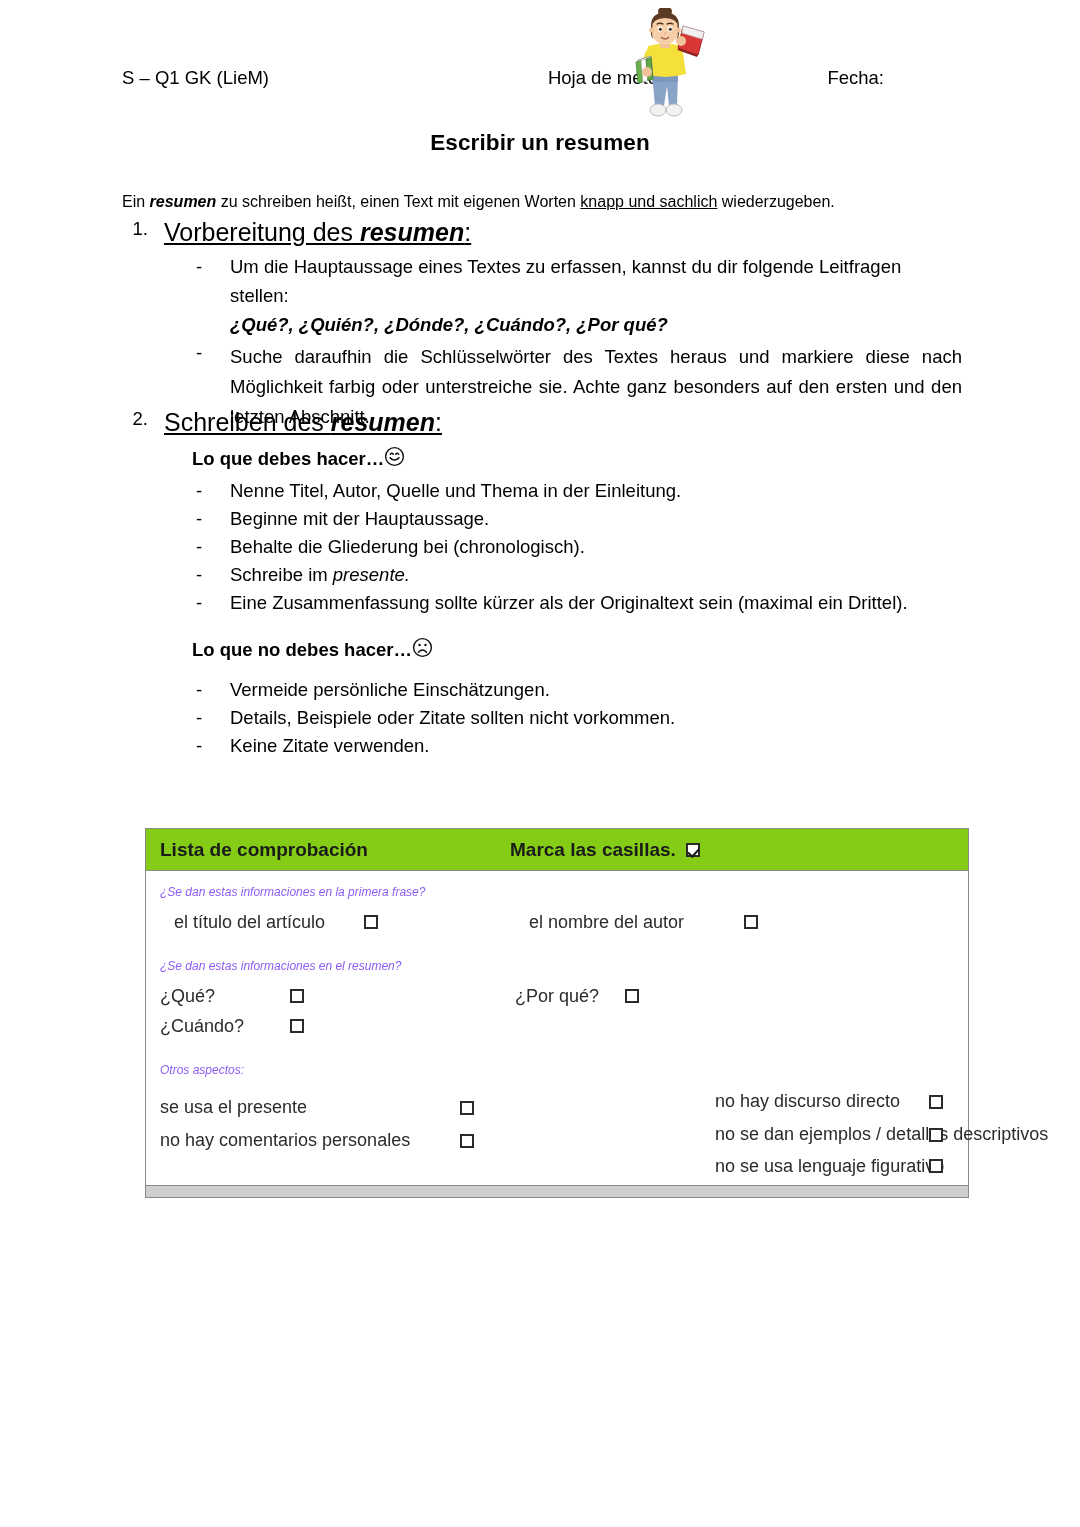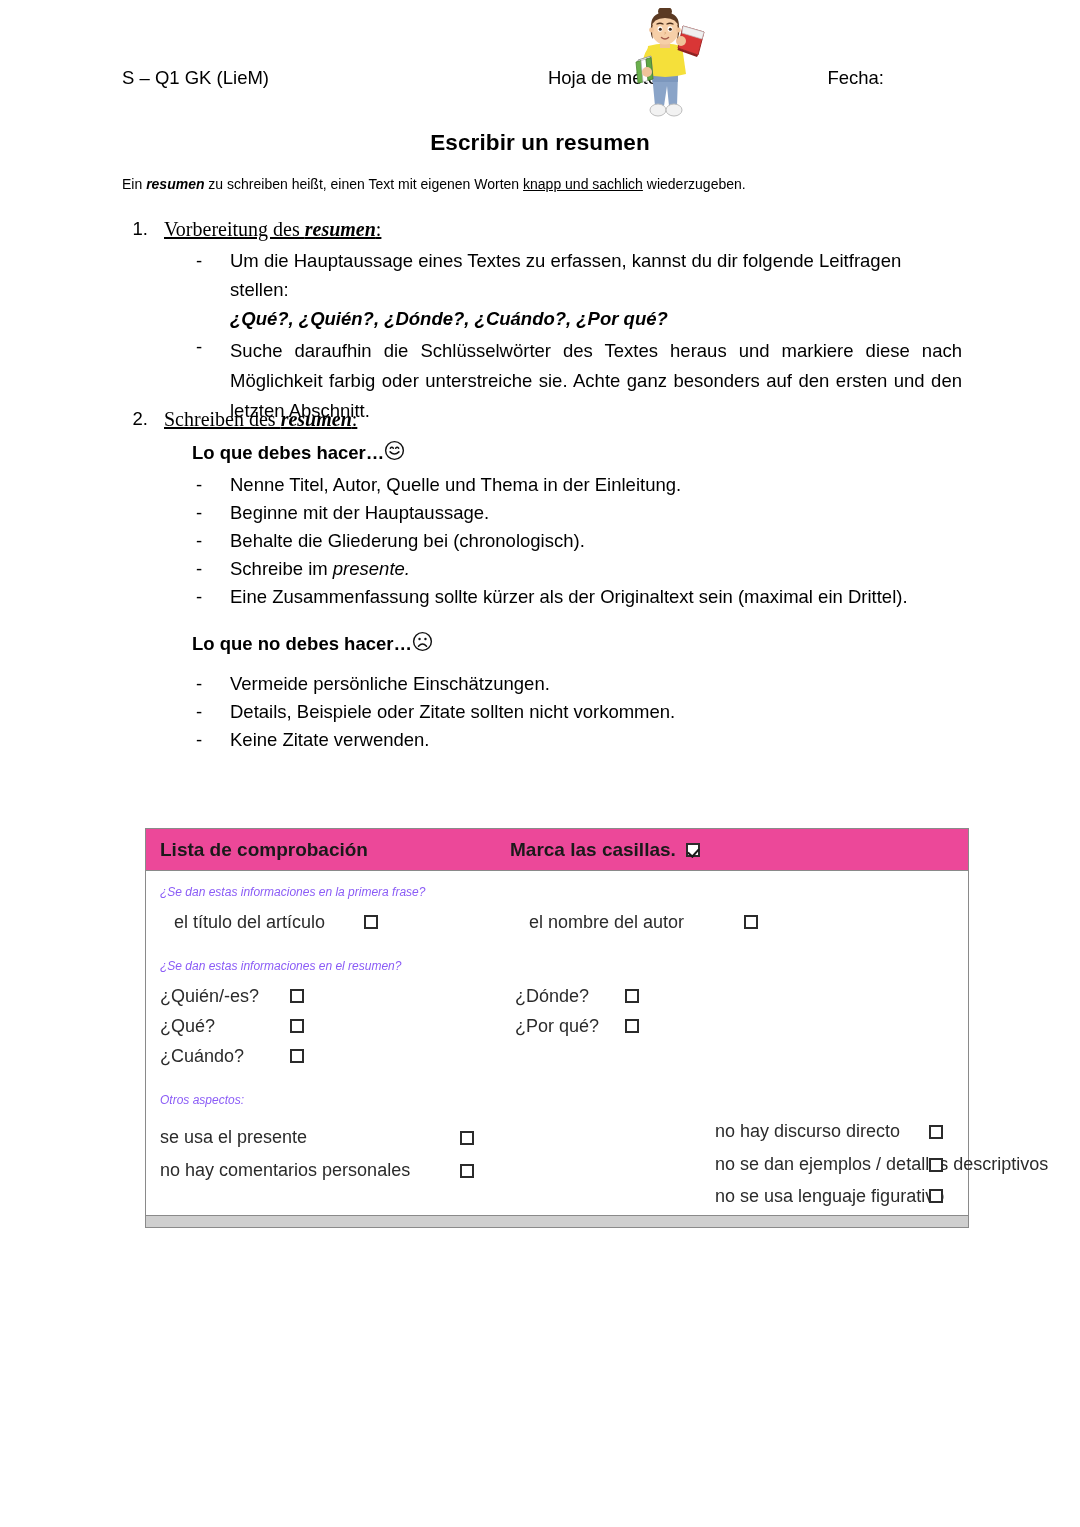--- a/index.html
+++ b/index.html
@@ -66,9 +66,9 @@
   .intro {
     position: absolute;
     left: 122px;
-    top: 176px;
+    top: 193px;
     width: 840px;
-    font-size: 14px;
+    font-size: 16px;
   }
   .intro b { font-weight: bold; font-style: italic; }
   .u { text-decoration: underline; }

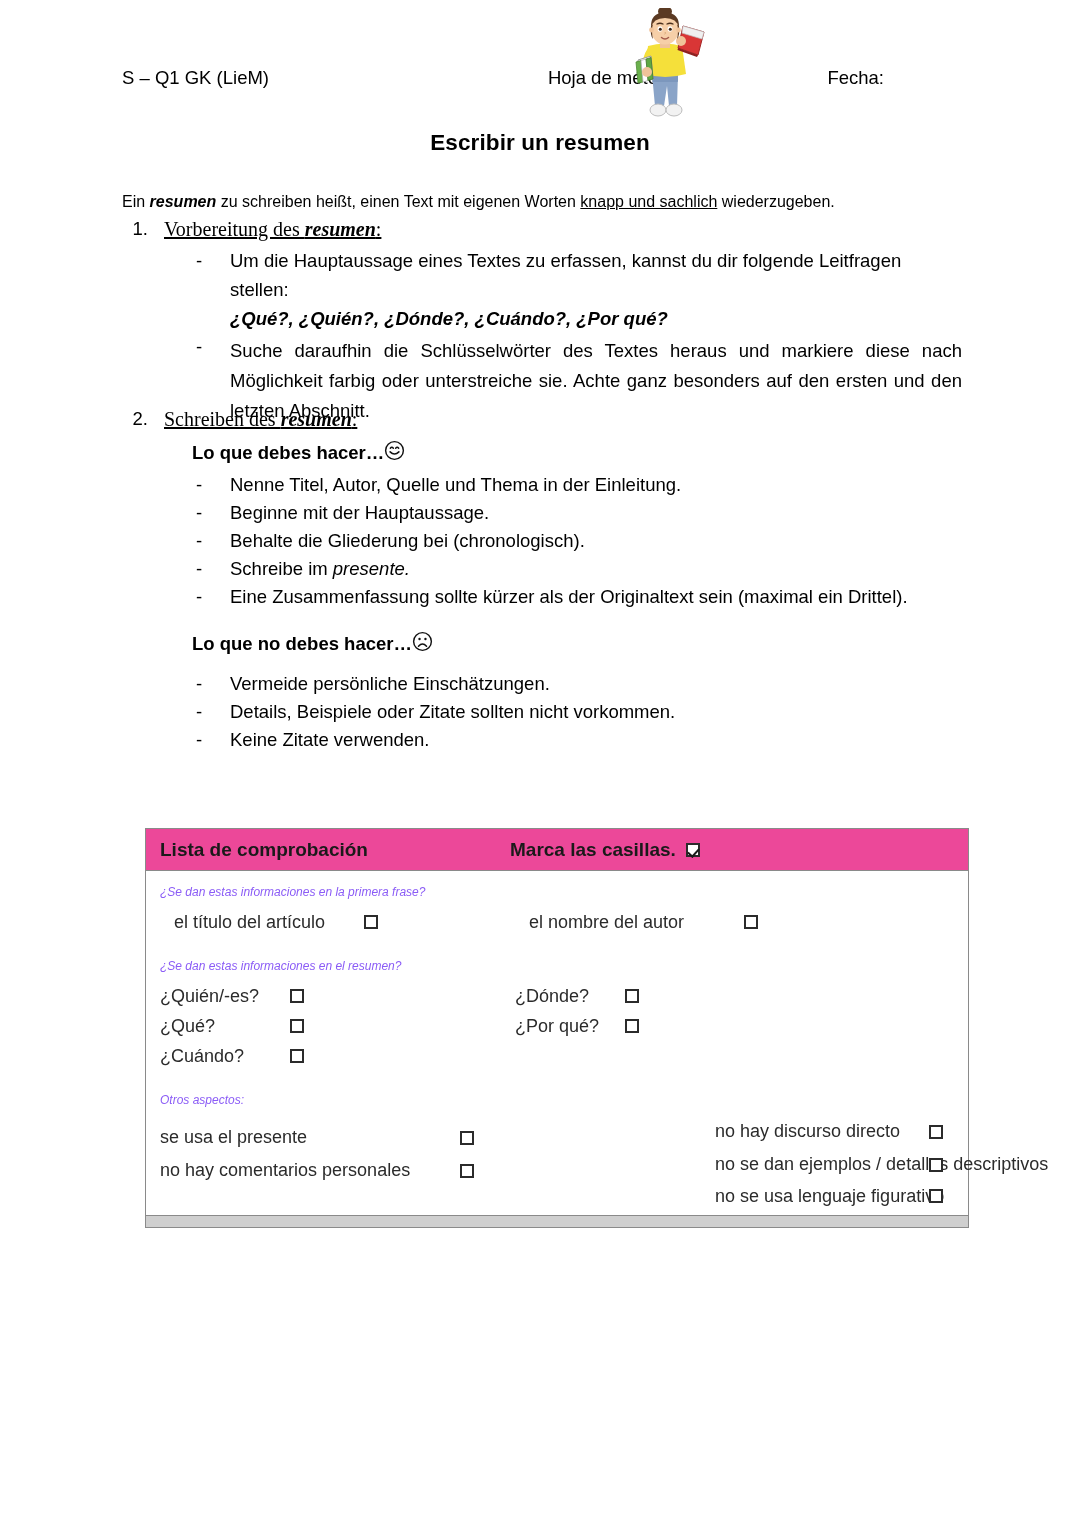--- a/index.html
+++ b/index.html
@@ -91,8 +91,7 @@
   }
   .num-head {
     text-decoration: underline;
-    font-size: 20px;
-    font-family: Liberation Serif, serif;
+    font-size: 25px;
   }
   .num-head i { font-weight: bold; font-style: italic; }
 

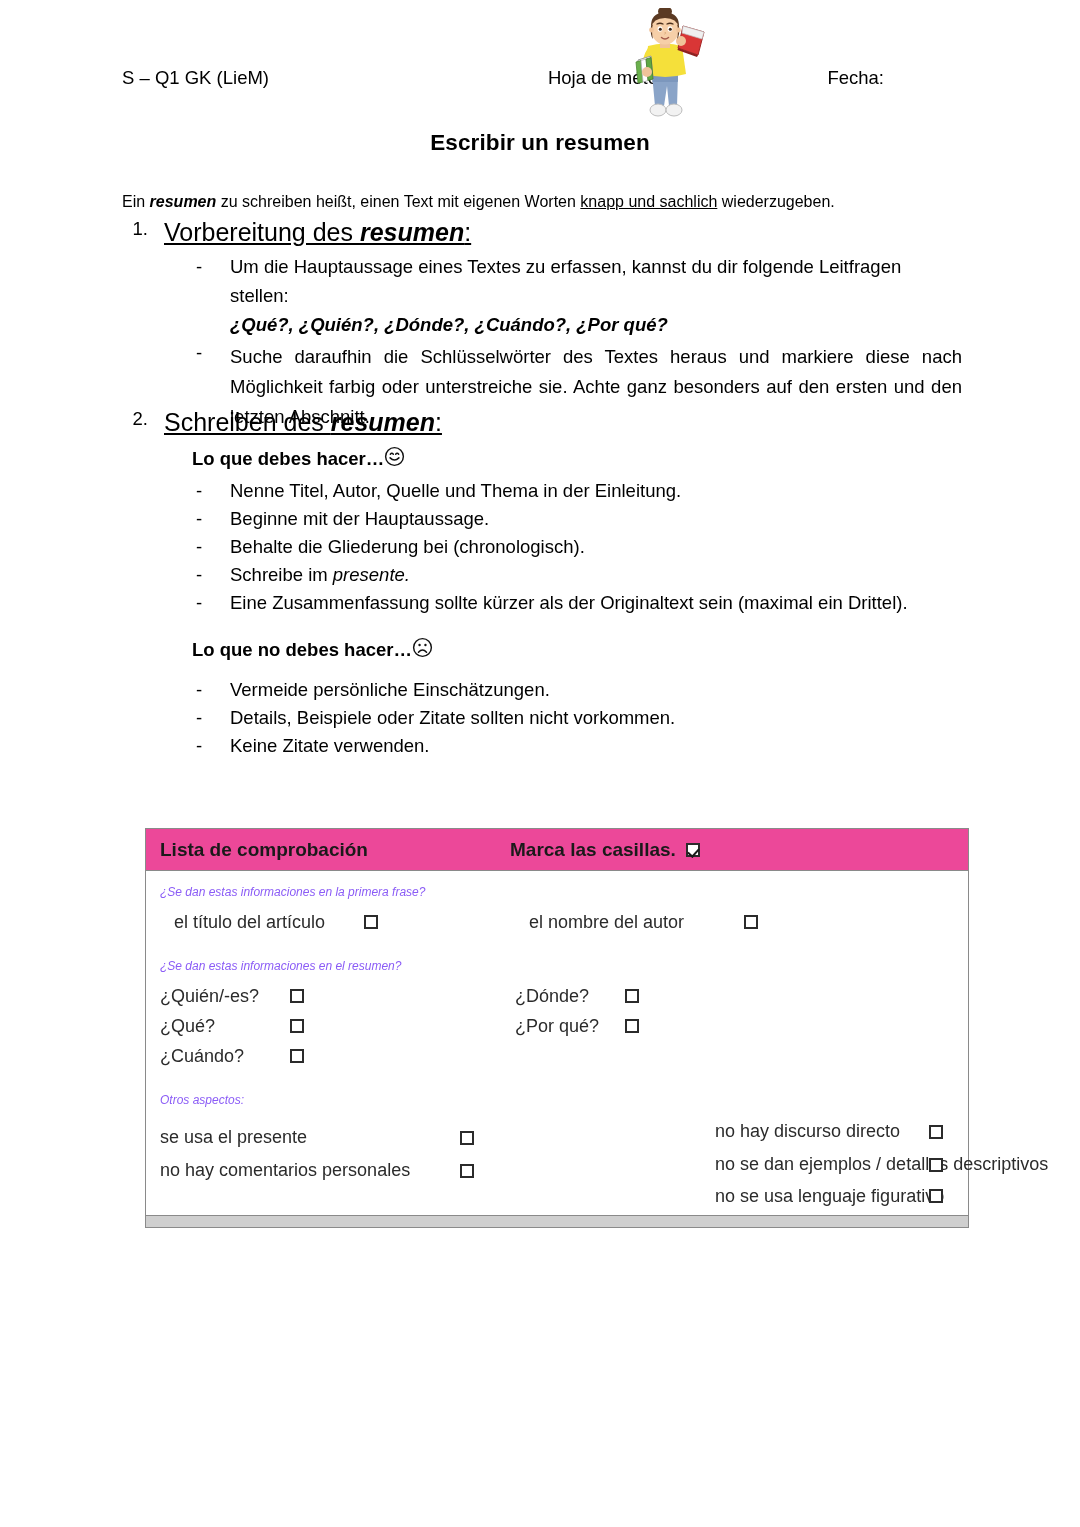--- a/index.html
+++ b/index.html
@@ -143,7 +143,7 @@
     color: #2b2b2b;
   }
   .cp-header {
-    background: #ec4899;
+    background: #84cc16;
     border-bottom: 1px solid #8a8a8a;
     height: 42px;
     display: flex;

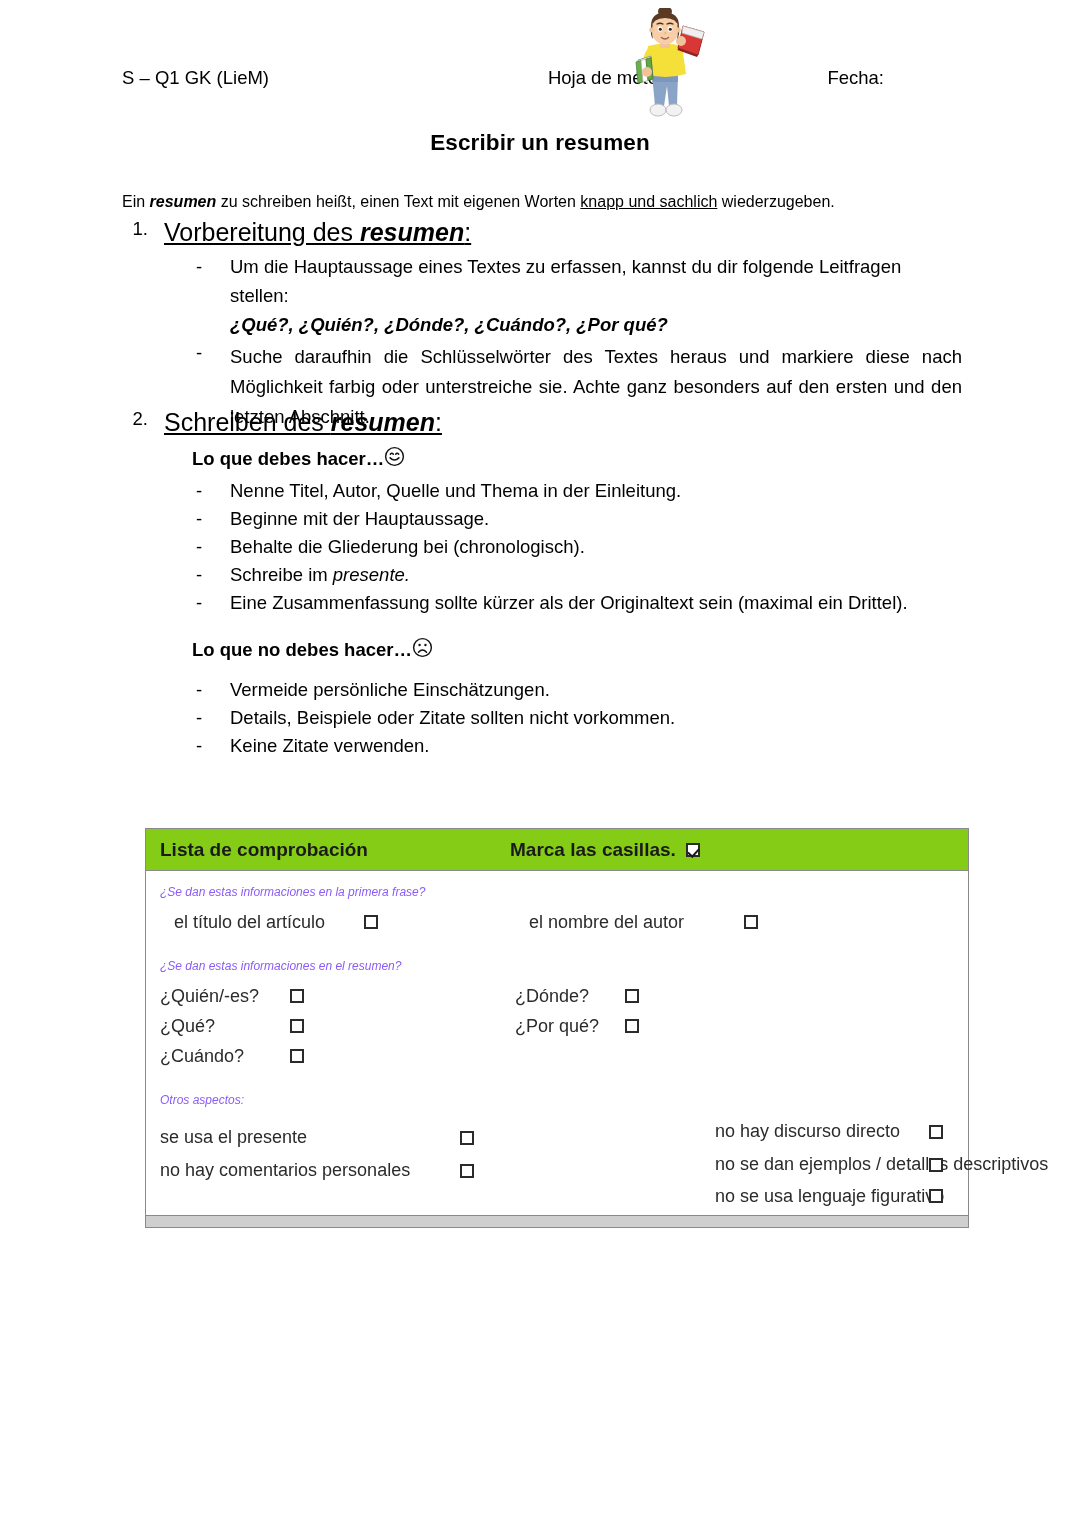--- a/index.html
+++ b/index.html
@@ -414,16 +414,6 @@
         <div class="cp-rows">
           <div class="cp-row">
             <span class="cp-cell col-a">
-              <span class="lbl">¿Quién/-es?</span>
-              <span class="cbx"></span>
-            </span>
-            <span class="cp-cell col-b">
-              <span class="lbl">¿Dónde?</span>
-              <span class="cbx"></span>
-            </span>
-          </div>
-          <div class="cp-row">
-            <span class="cp-cell col-a">
               <span class="lbl">¿Qué?</span>
               <span class="cbx"></span>
             </span>

